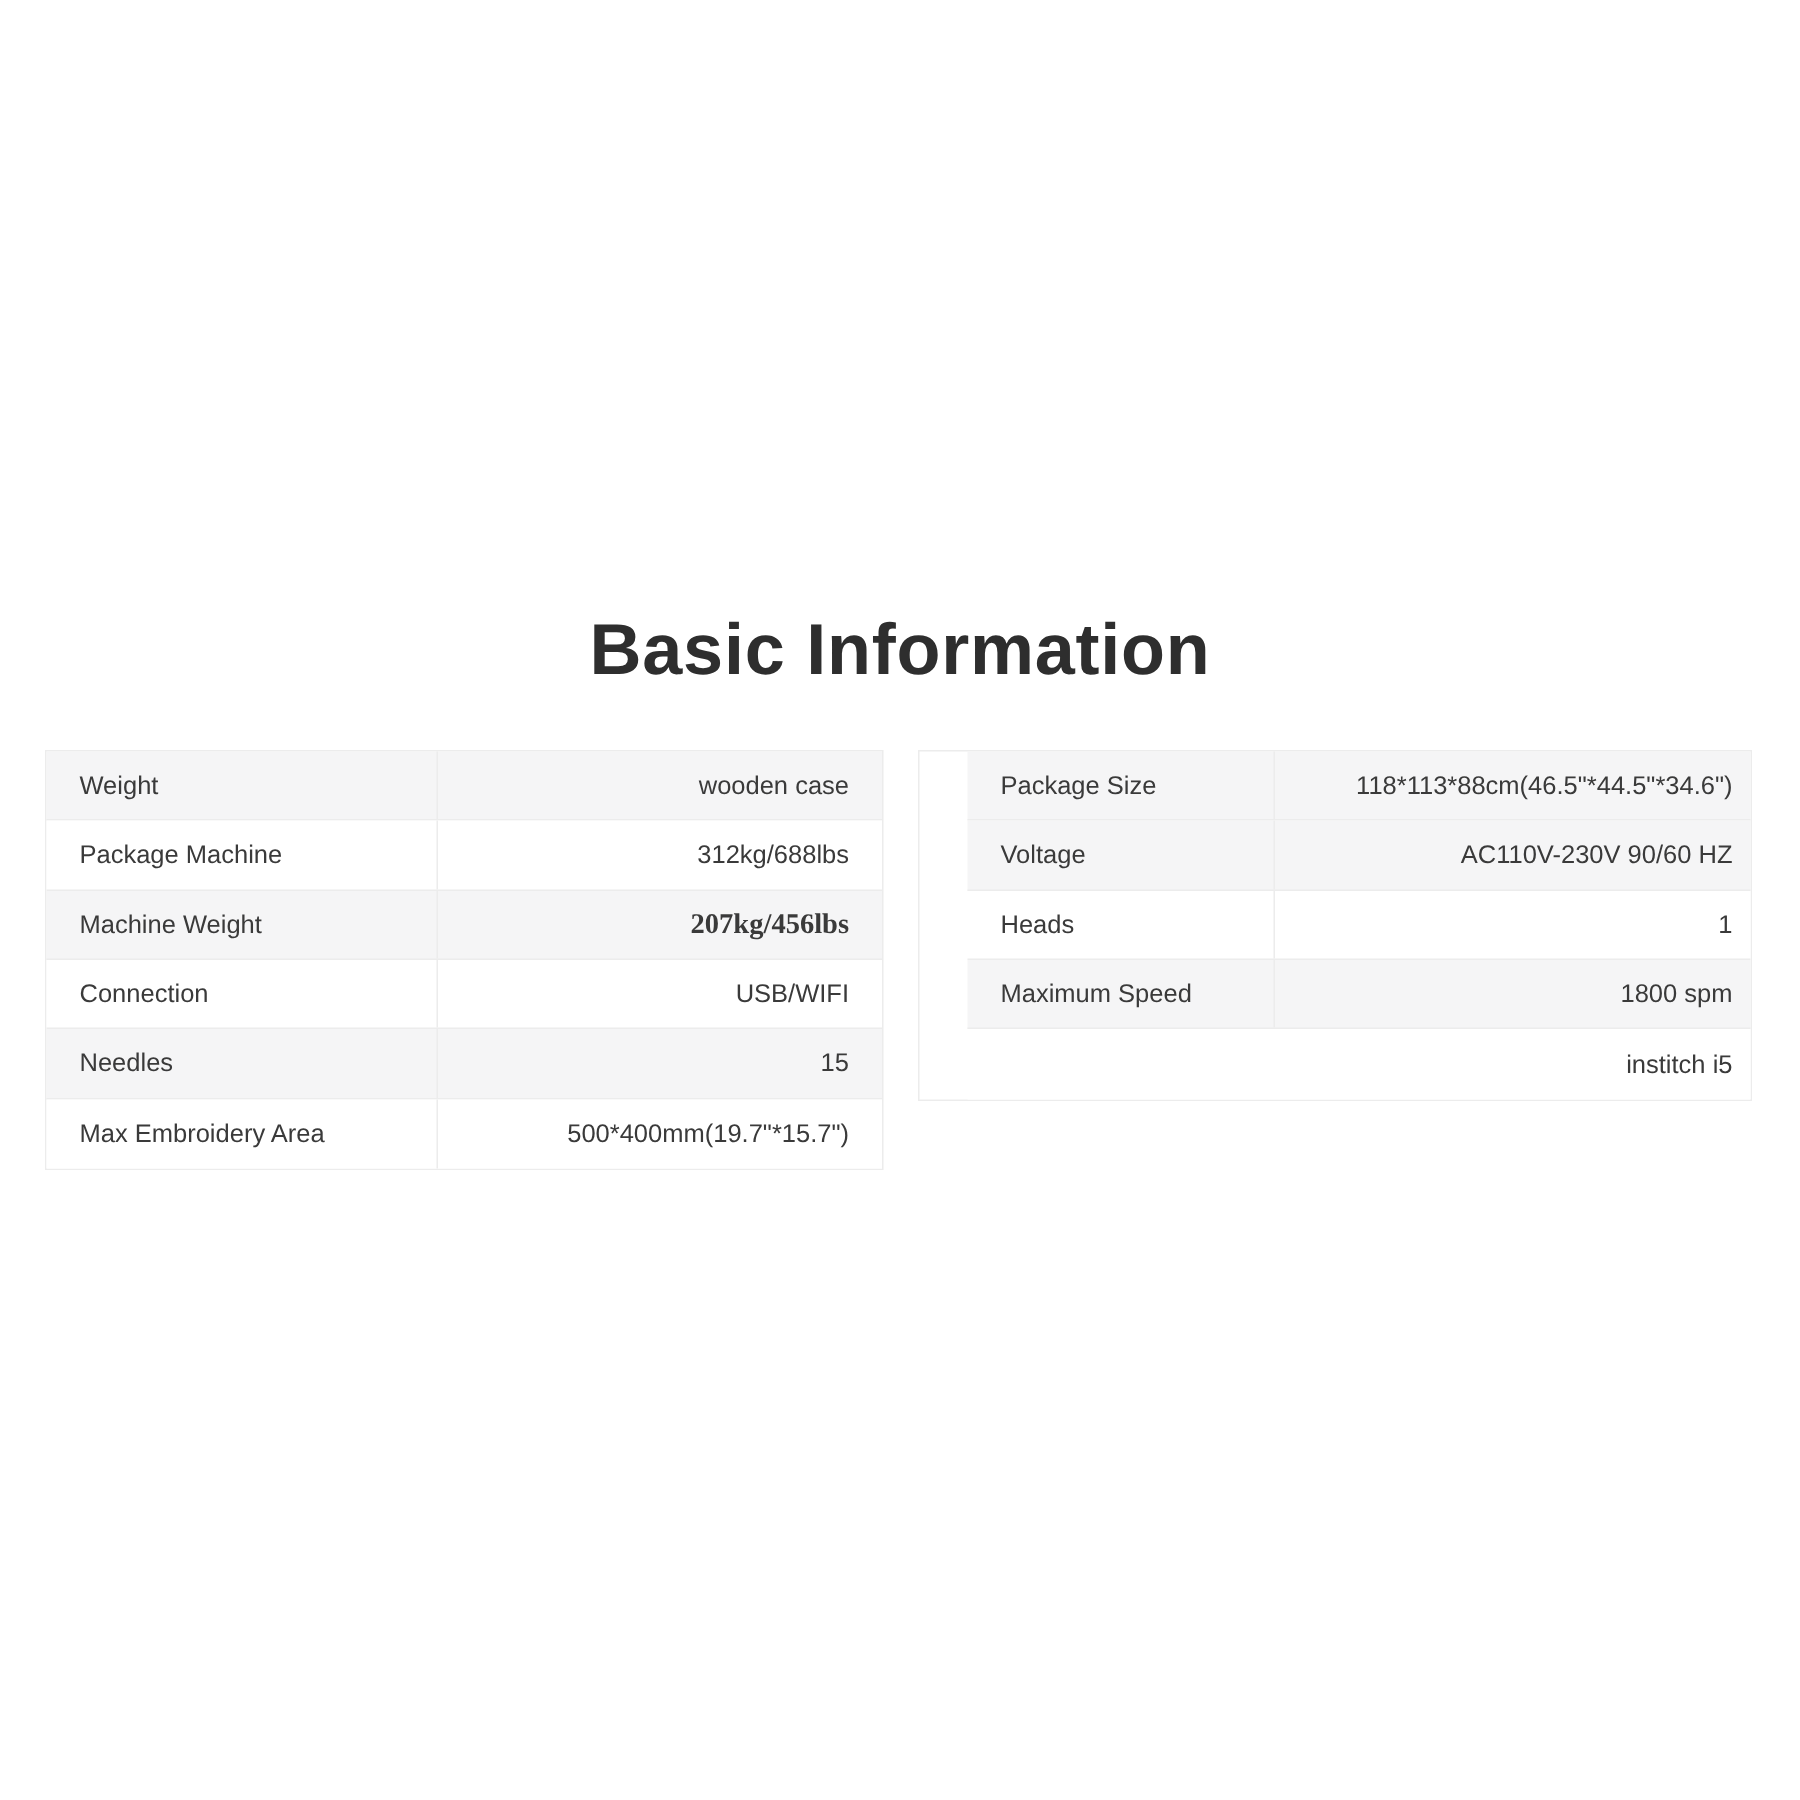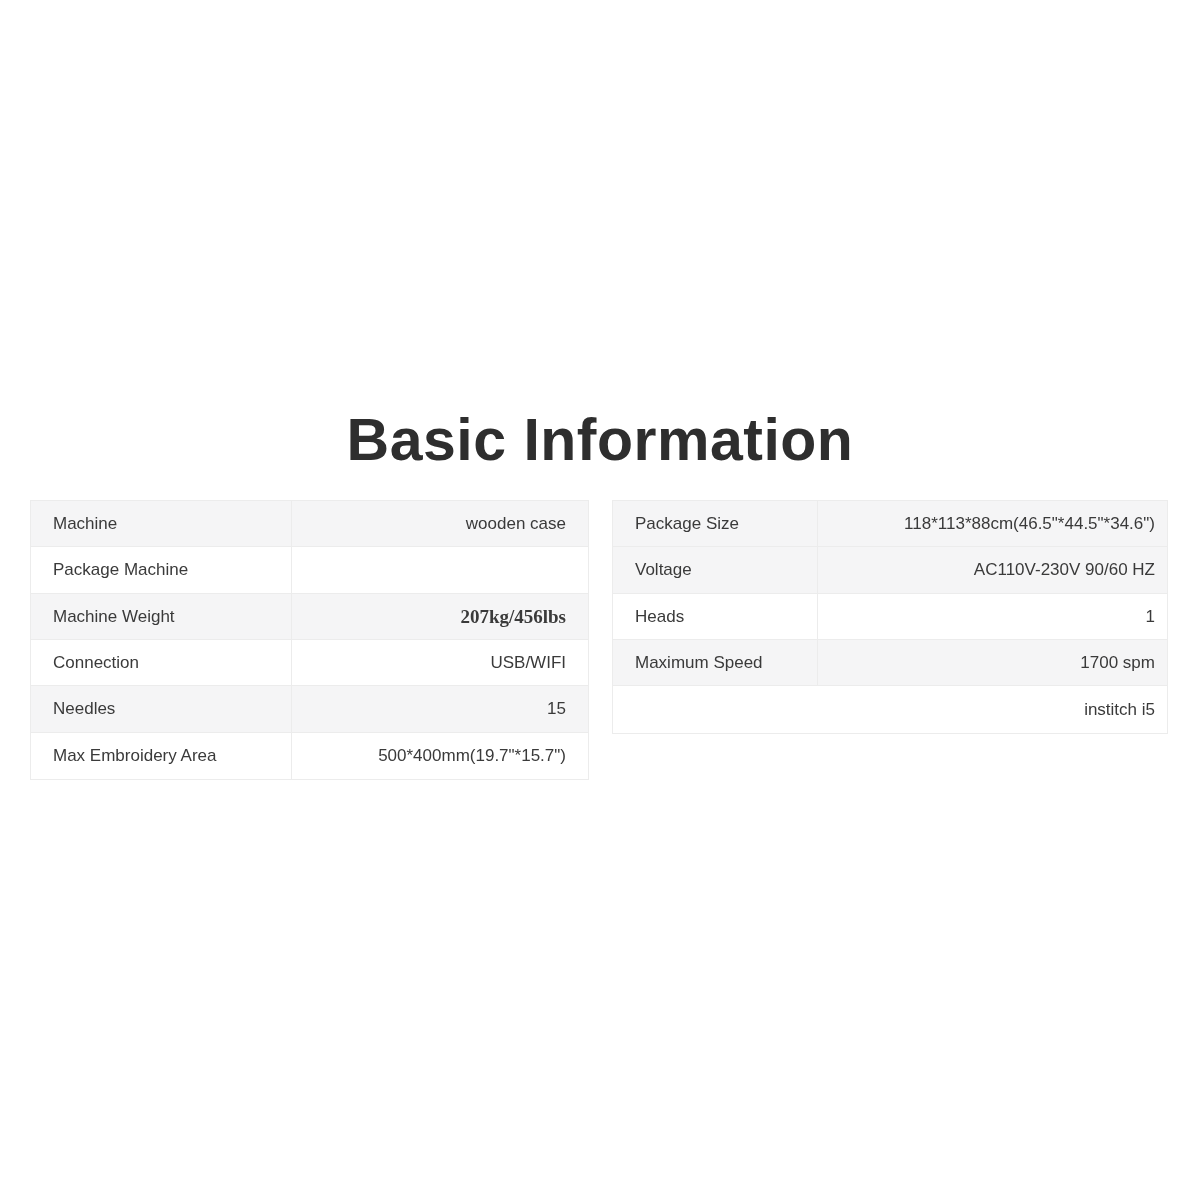--- a/index.html
+++ b/index.html
@@ -22,7 +22,7 @@
     right: 0;
     margin: 0;
     text-align: center;
-    font-size: 59px;
+    font-size: 48px;
     font-weight: 700;
     letter-spacing: 0.5px;
     color: var(--title, #2e2e2e);

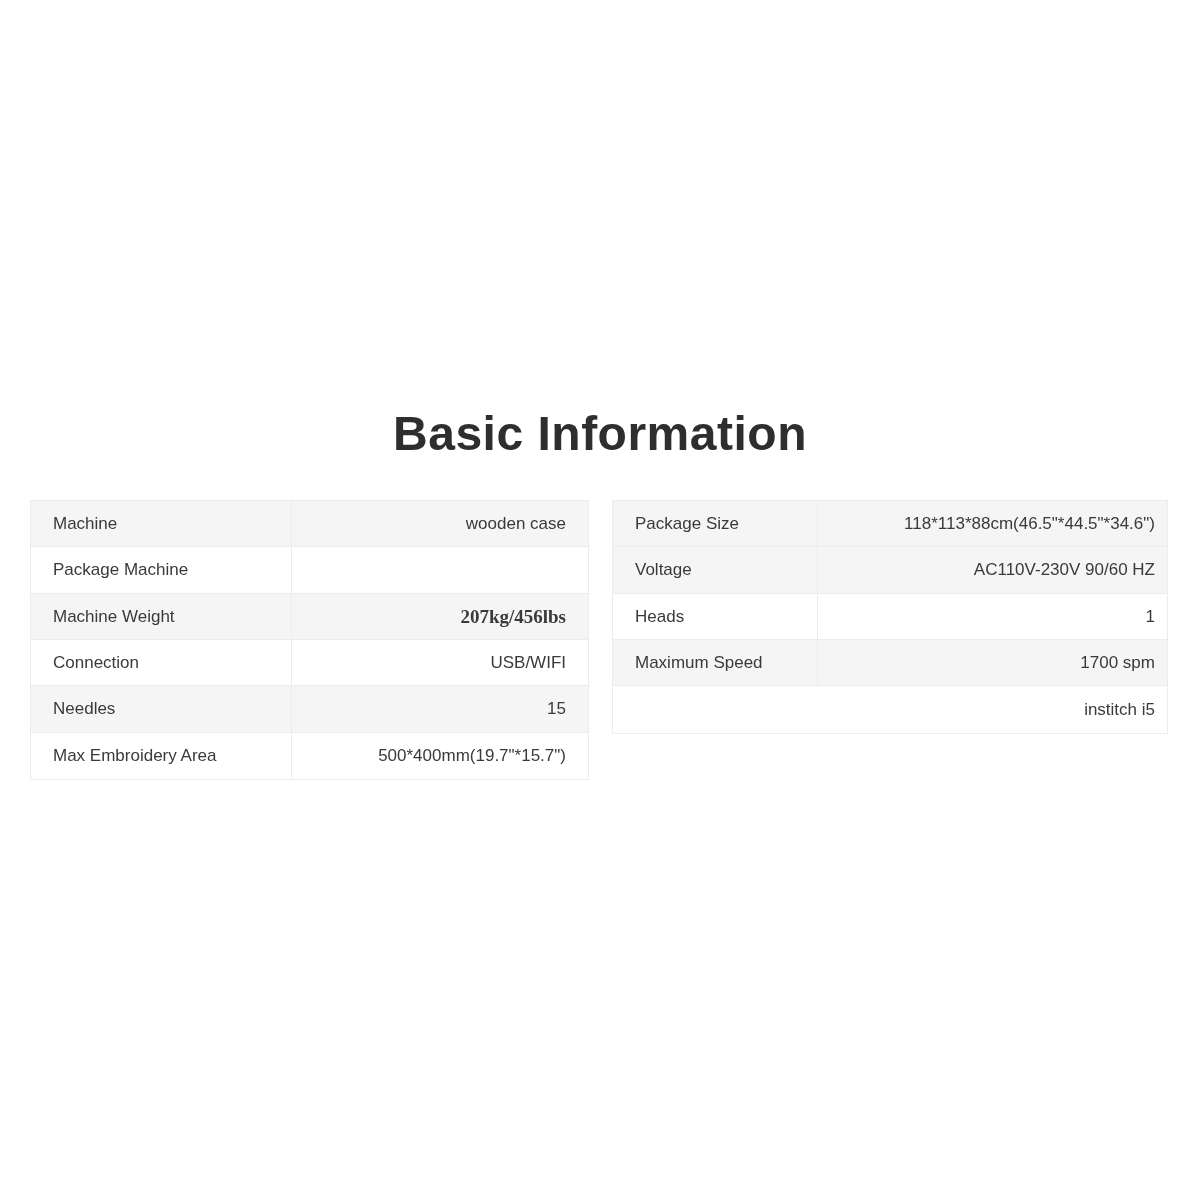--- a/index.html
+++ b/index.html
@@ -80,7 +80,7 @@
 
 <div class="spec-table table-left" id="table-left">
     <div class="row alt">
-      <div class="cell label">Machine</div>
+      <div class="cell label">Weight</div>
       <div class="cell value">wooden case</div>
     </div>
     <div class="row">

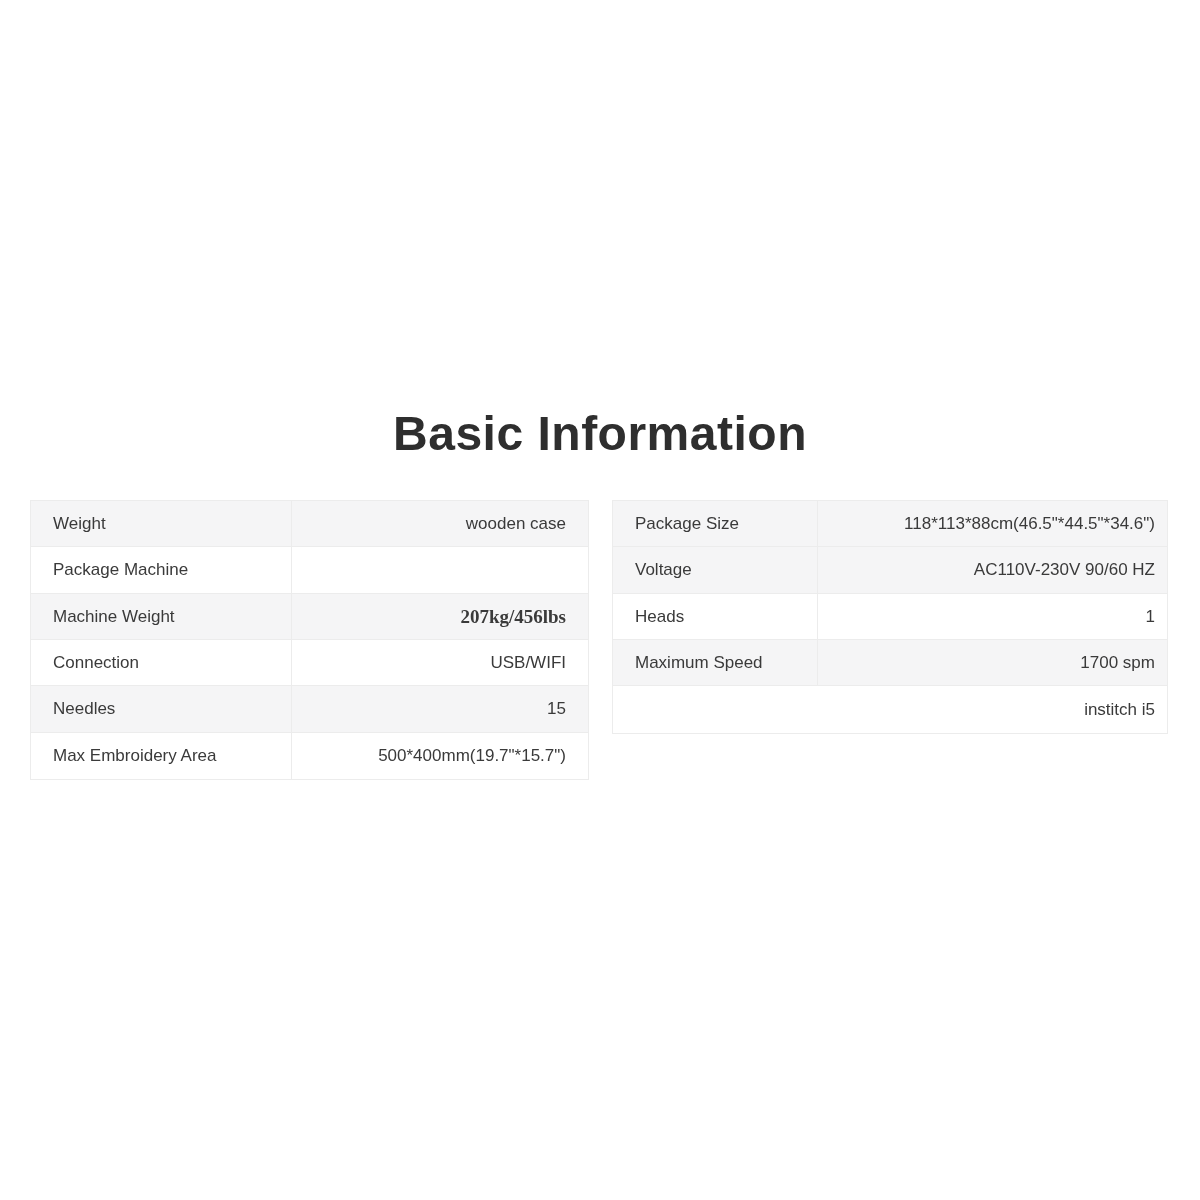--- a/index.html
+++ b/index.html
@@ -35,7 +35,7 @@
     background: var(--row-bg, #ffffff);
   }
   .table-left  { left: 30px;  width: 559px; }
-  .table-right { left: 612px; width: 556px; }
+  .table-right { left: 612px; width: 556px; padding-left: 32px; }
   .row {
     display: flex;
     height: 46.33px;

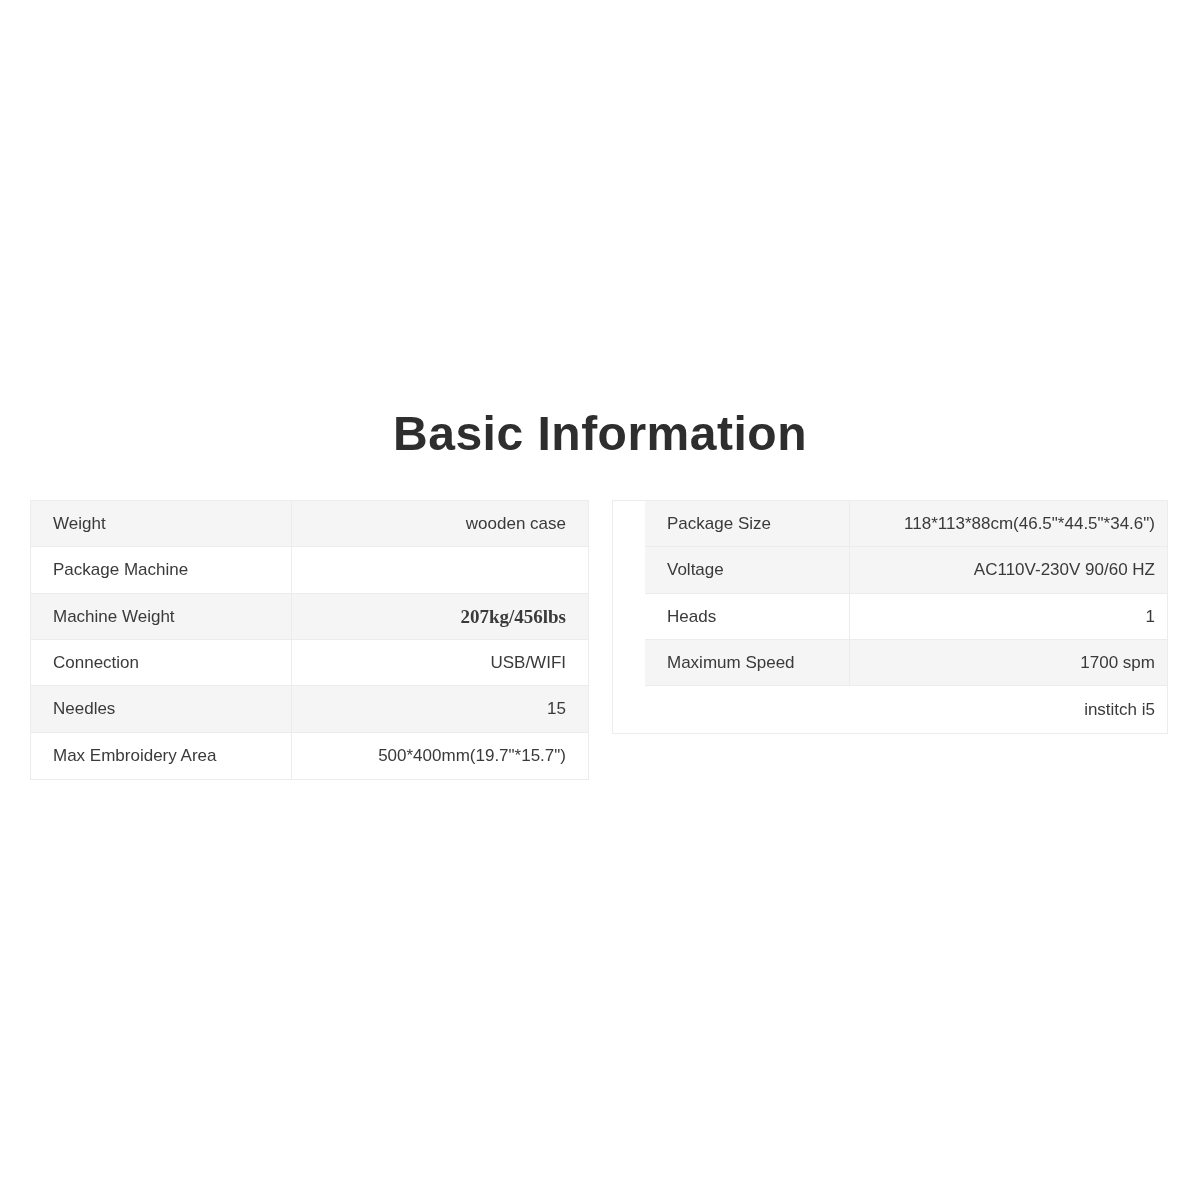--- a/index.html
+++ b/index.html
@@ -85,6 +85,7 @@
     </div>
     <div class="row">
       <div class="cell label">Package Machine</div>
+      <div class="cell value">312kg/688lbs</div>
     </div>
     <div class="row alt">
       <div class="cell label">Machine Weight</div>

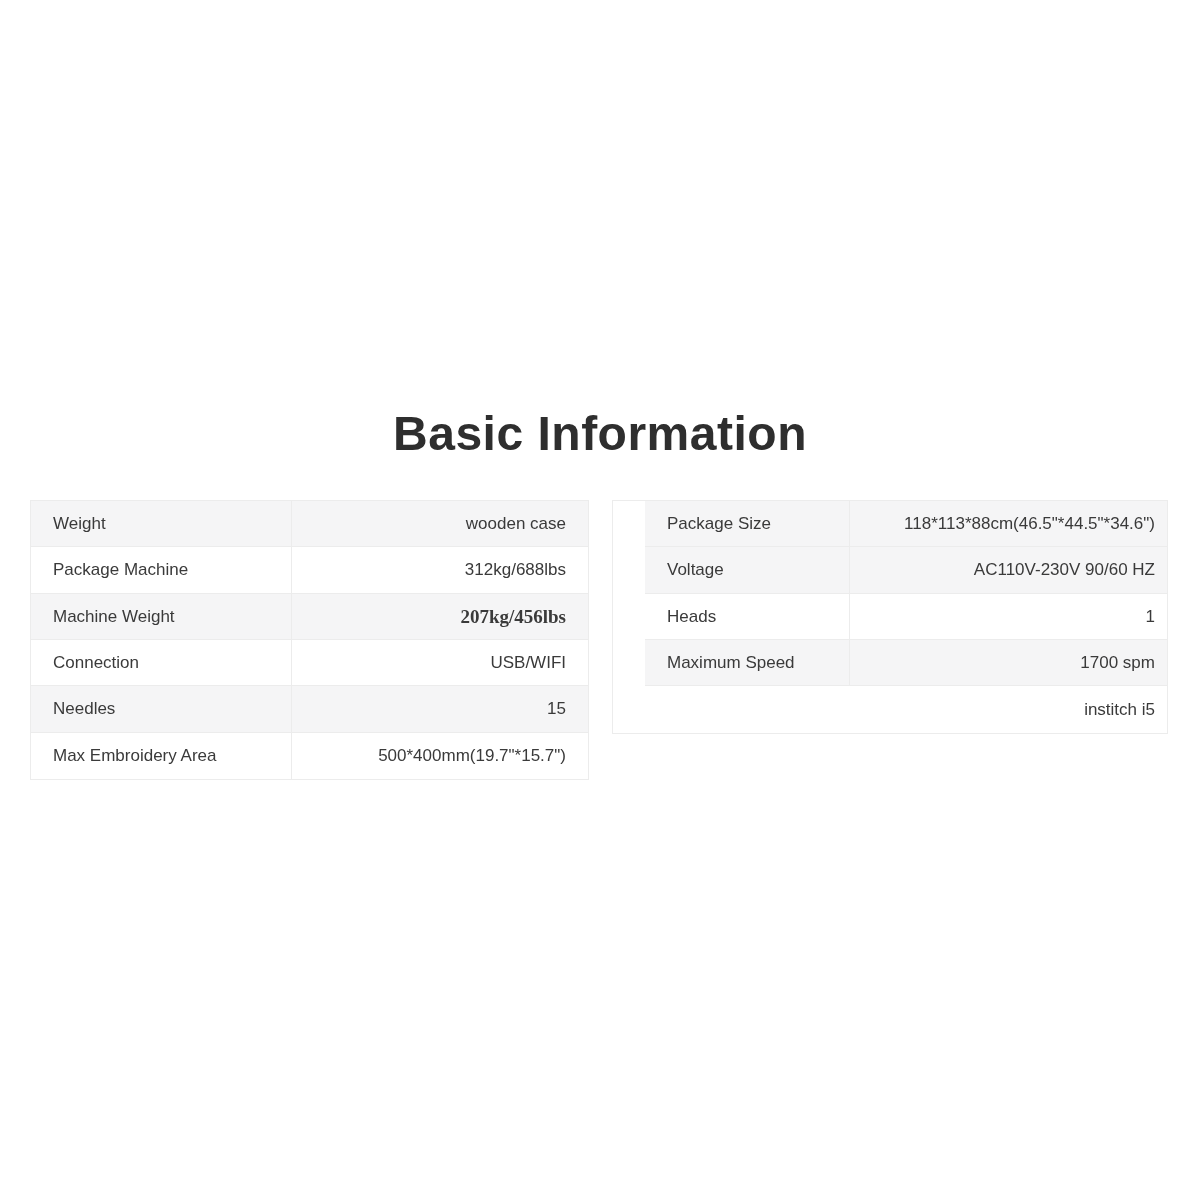--- a/index.html
+++ b/index.html
@@ -120,7 +120,7 @@
     </div>
     <div class="row alt">
       <div class="cell label">Maximum Speed</div>
-      <div class="cell value">1700 spm</div>
+      <div class="cell value">1800 spm</div>
     </div>
     <div class="row">
       <div class="cell value">institch i5</div>

